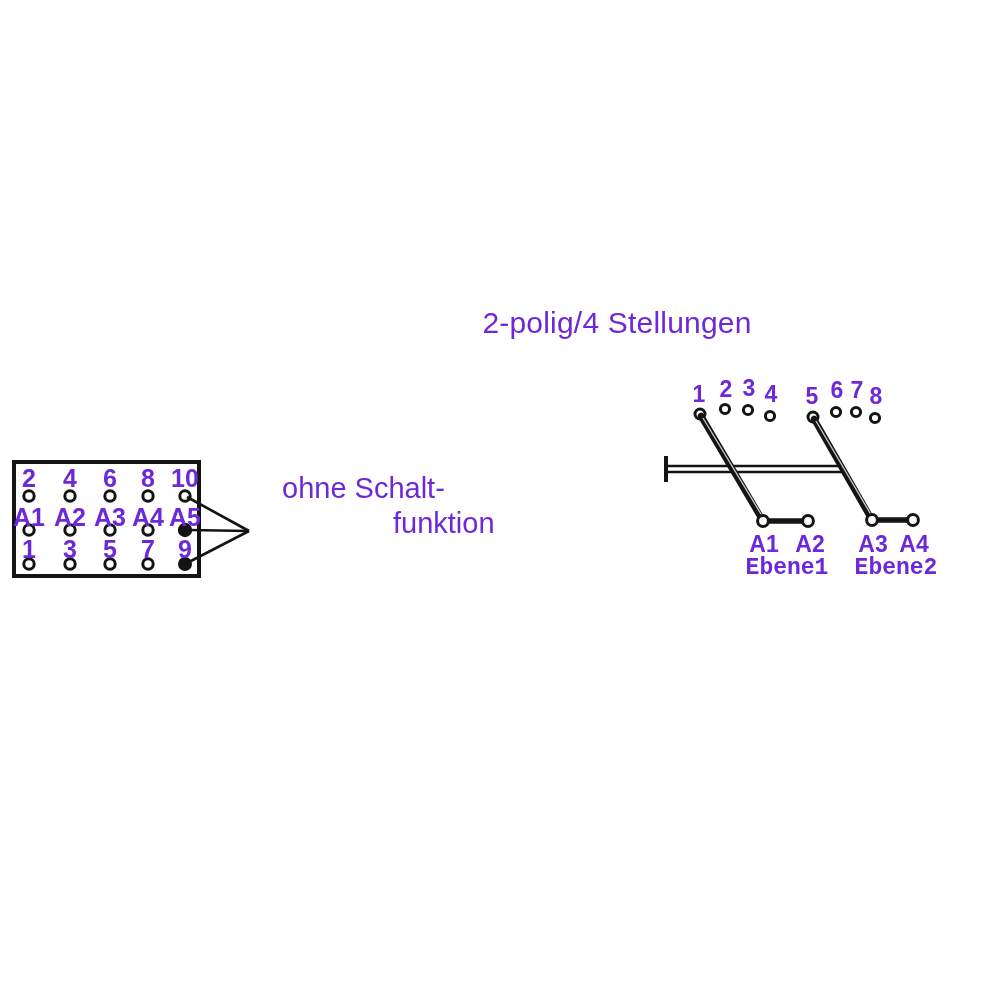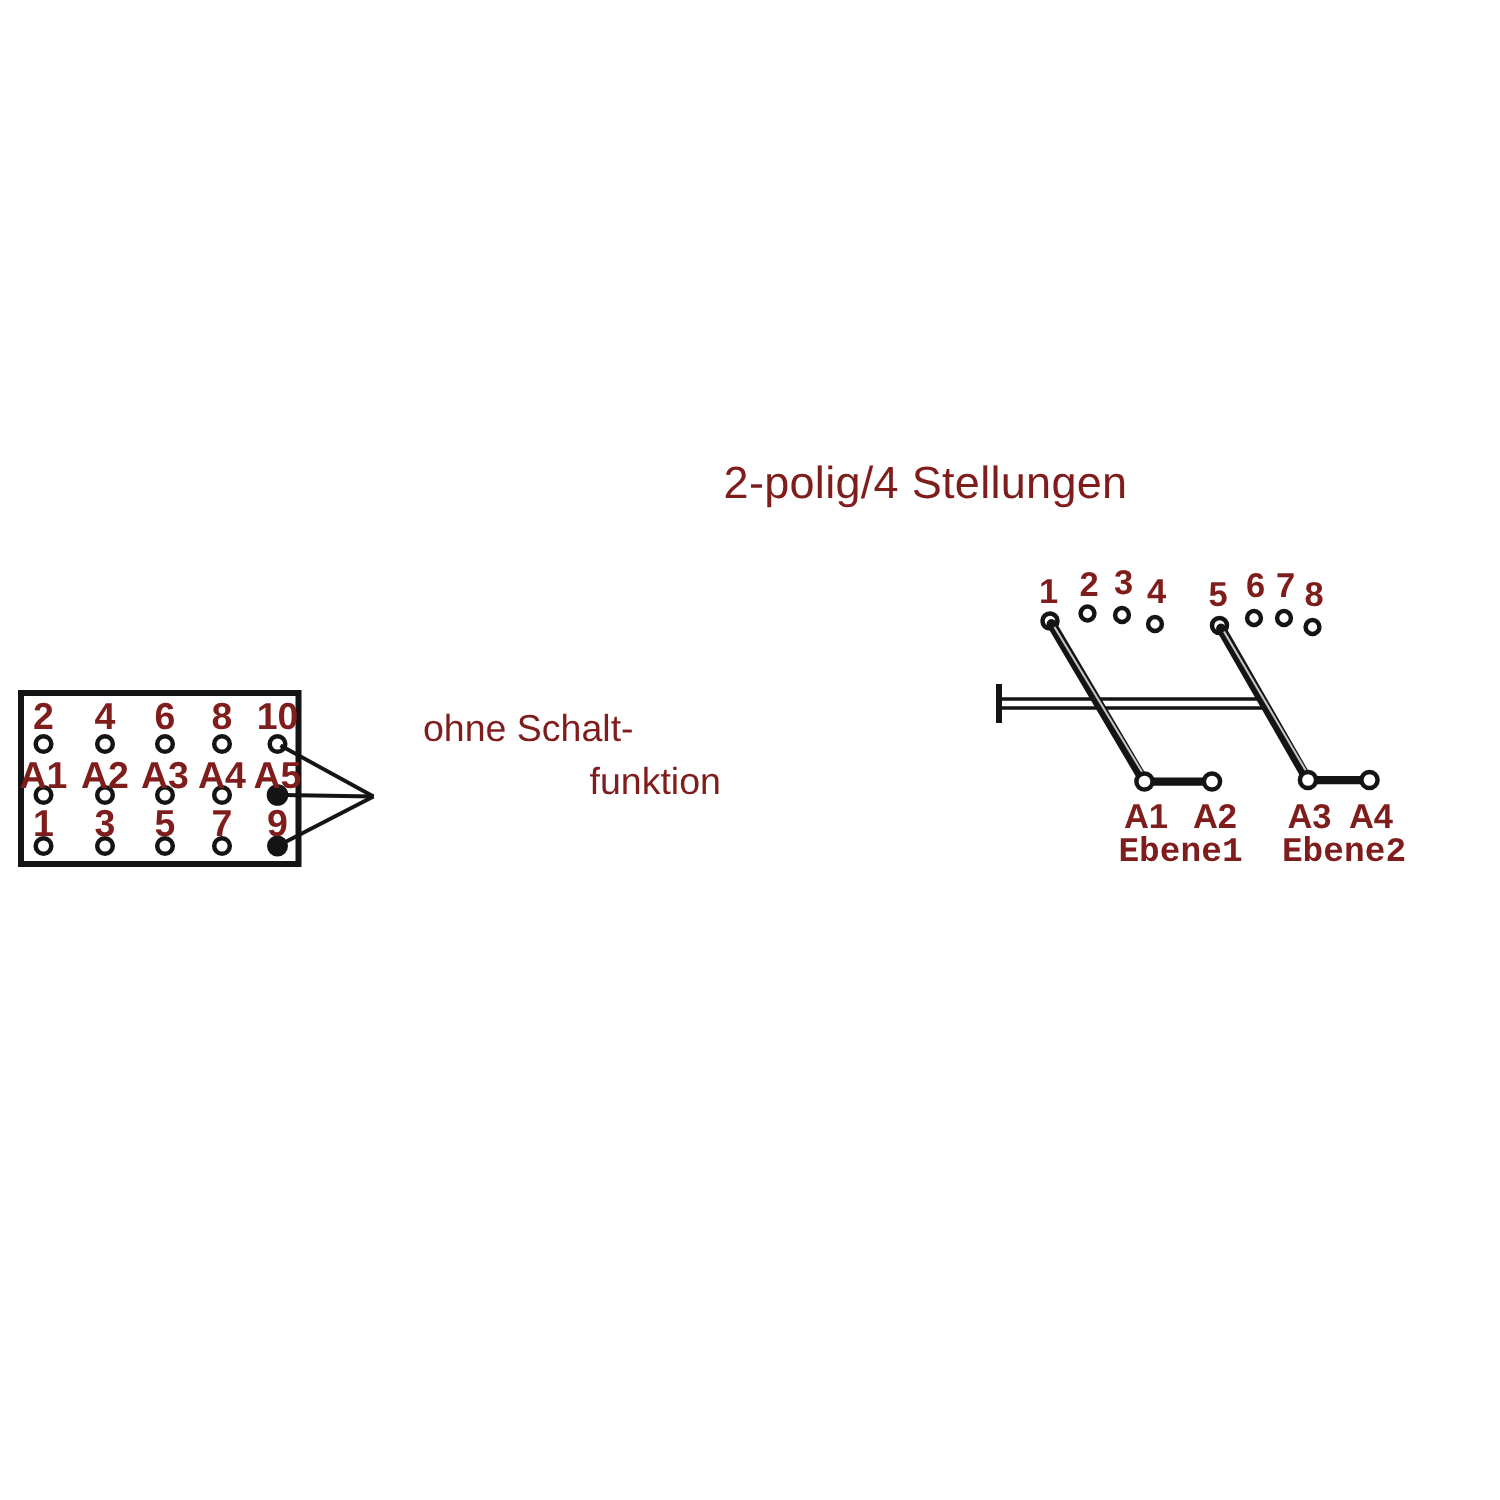--- a/index.html
+++ b/index.html
@@ -35,7 +35,7 @@
     position: absolute;
     white-space: pre;
     line-height: 1.0;
-    color: #7f1d1d;
+    color: #6d28d9;
   }
   .title-text {
     font-size: 30px;

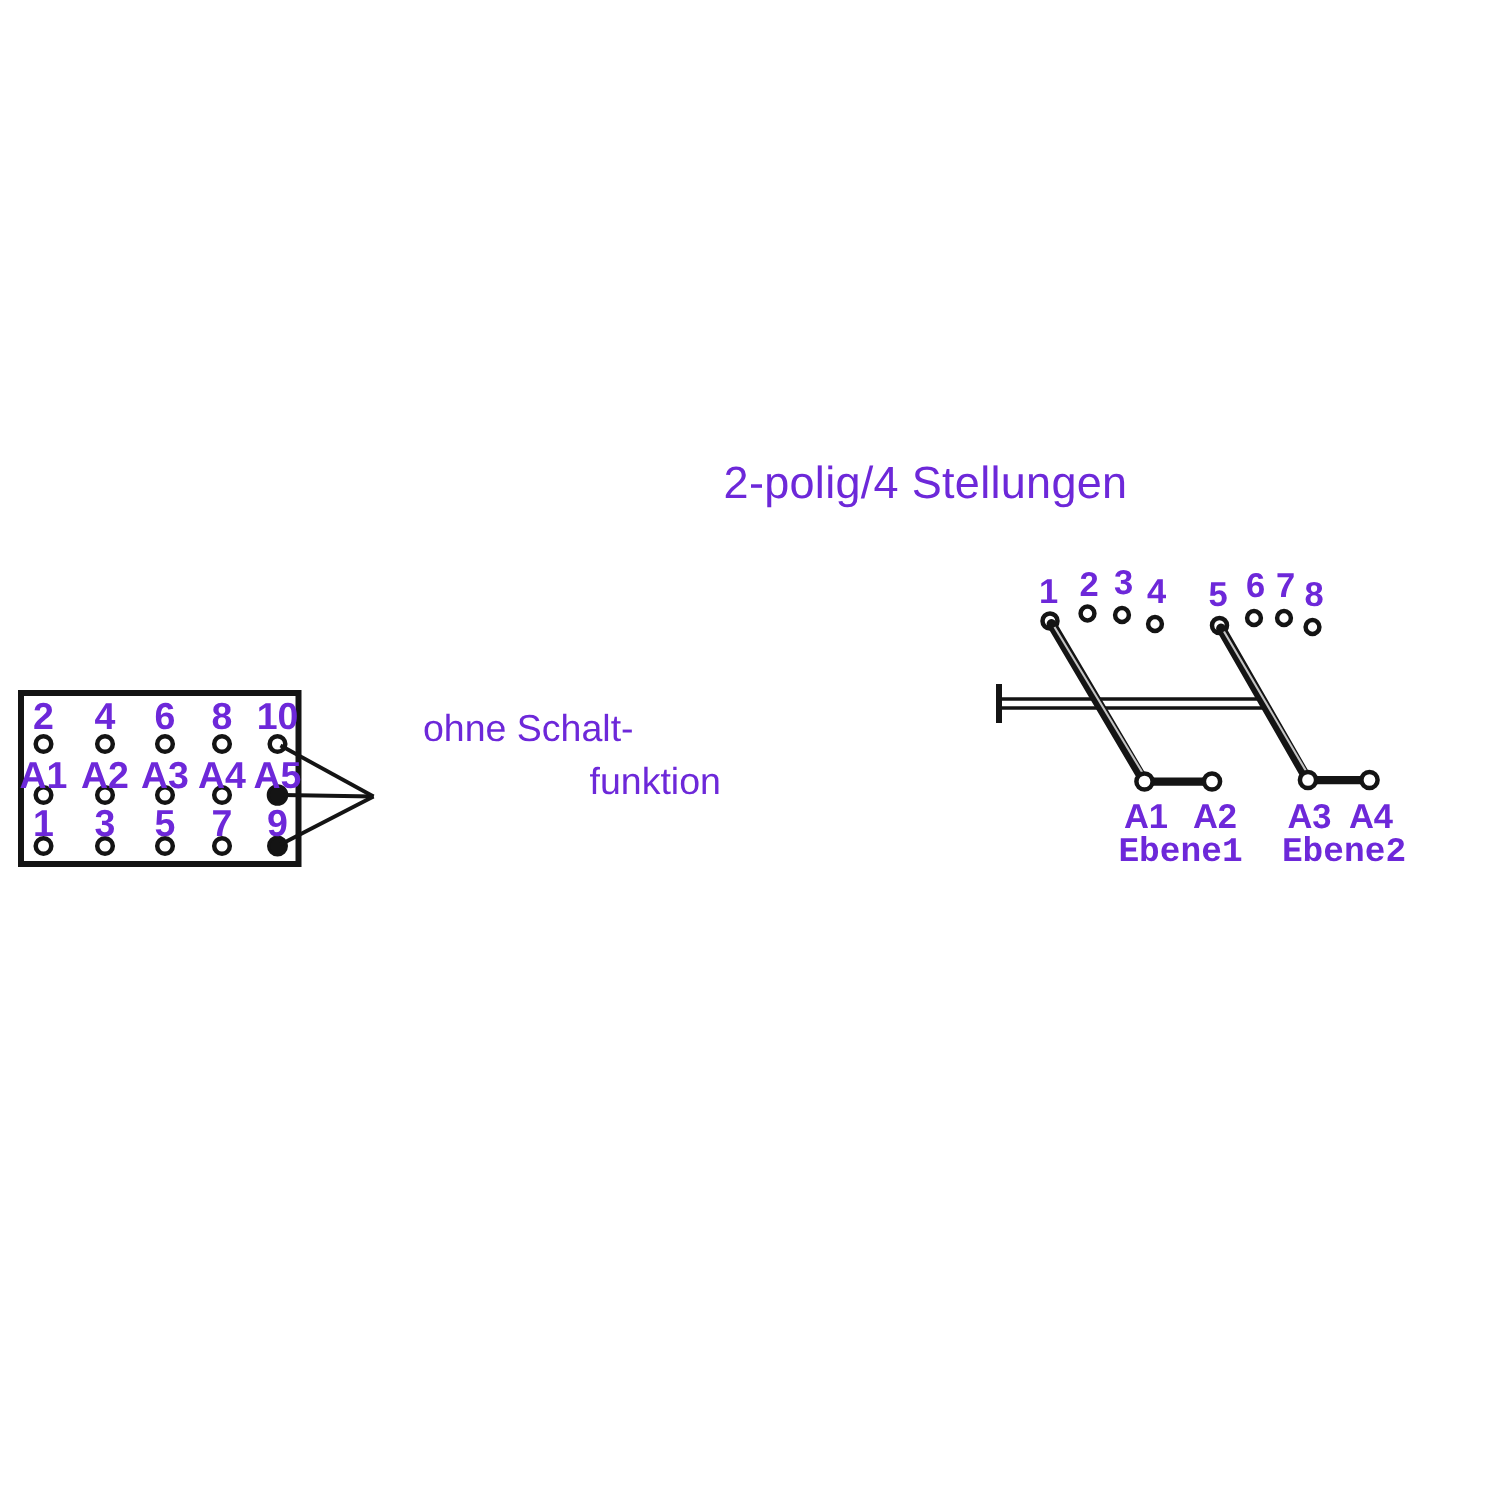--- a/index.html
+++ b/index.html
@@ -42,7 +42,7 @@
     letter-spacing: 0.2px;
   }
   .body-text {
-    font-size: 25px;
+    font-size: 29px;
   }
   .caption-text {
     font-size: 30px;

